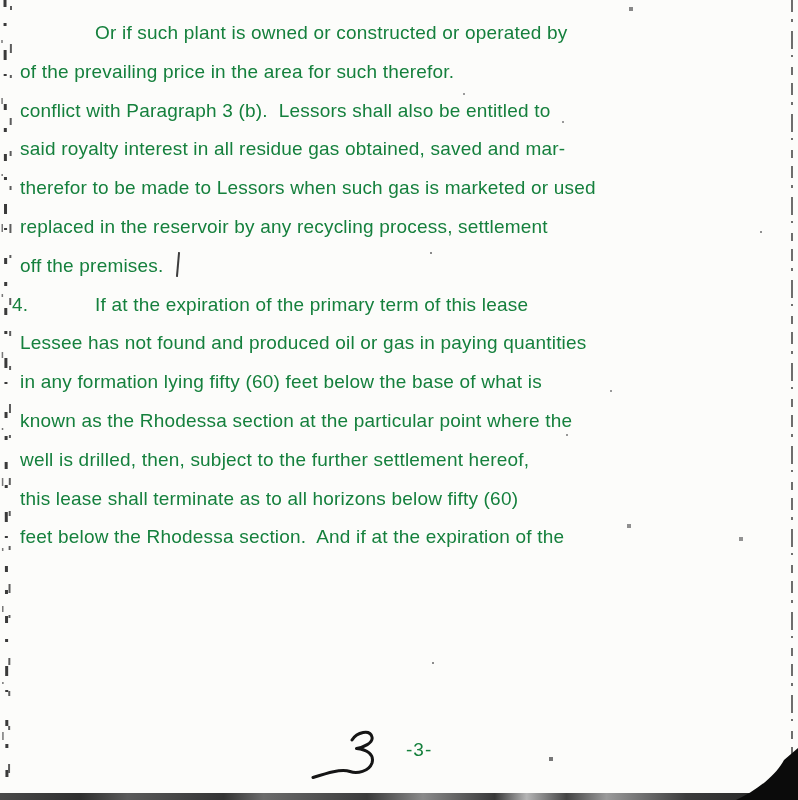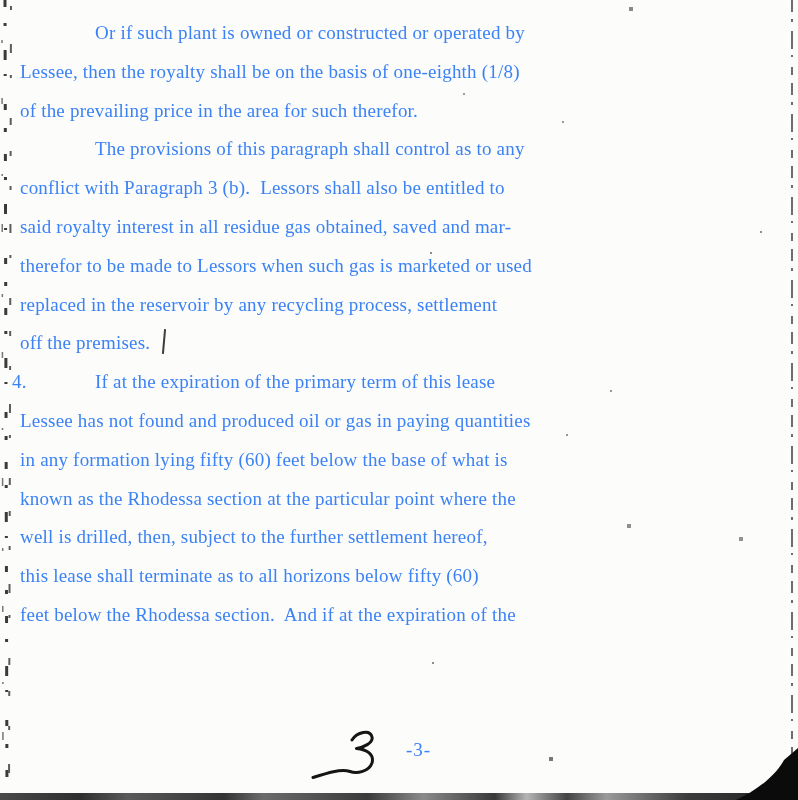--- a/index.html
+++ b/index.html
@@ -8,8 +8,8 @@
     width:798px;height:800px;
     background:#fcfcfa;
     overflow:hidden;
-    font-family:Liberation Serif, serif;
-    color:#3b82f6;
+    font-family:Liberation Sans, sans-serif;
+    color:#15803d;
   }
   .textblock{
     position:absolute;

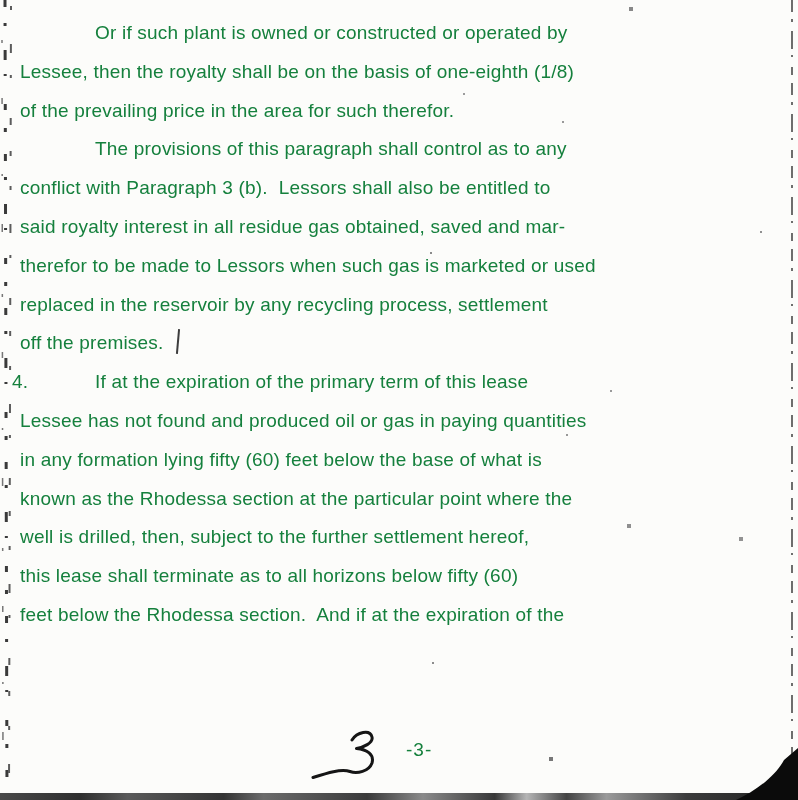--- a/index.html
+++ b/index.html
@@ -83,7 +83,6 @@
 
   <div class="textblock">
     <div class="line indent">Or if such plant is owned or constructed or operated by</div>
-    <div class="line">Lessee, then the royalty shall be on the basis of one-eighth (1/8)</div>
     <div class="line">of the prevailing price in the area for such therefor.</div>
 
     <div class="line indent">The provisions of this paragraph shall control as to any</div>

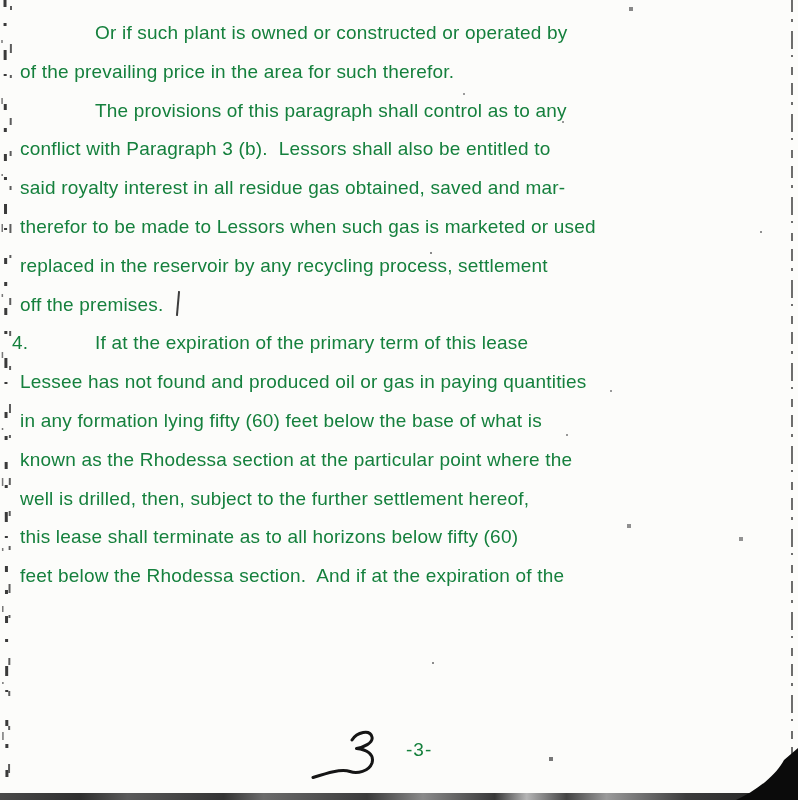--- a/index.html
+++ b/index.html
@@ -85,7 +85,6 @@
     <div class="line indent">Or if such plant is owned or constructed or operated by</div>
     <div class="line">of the prevailing price in the area for such therefor.</div>
 
-    <div class="line indent">The provisions of this paragraph shall control as to any</div>
     <div class="line">conflict with Paragraph 3 (b).  Lessors shall also be entitled to</div>
     <div class="line">said royalty interest in all residue gas obtained, saved and mar-</div>
     <div class="line">therefor to be made to Lessors when such gas is marketed or used</div>

